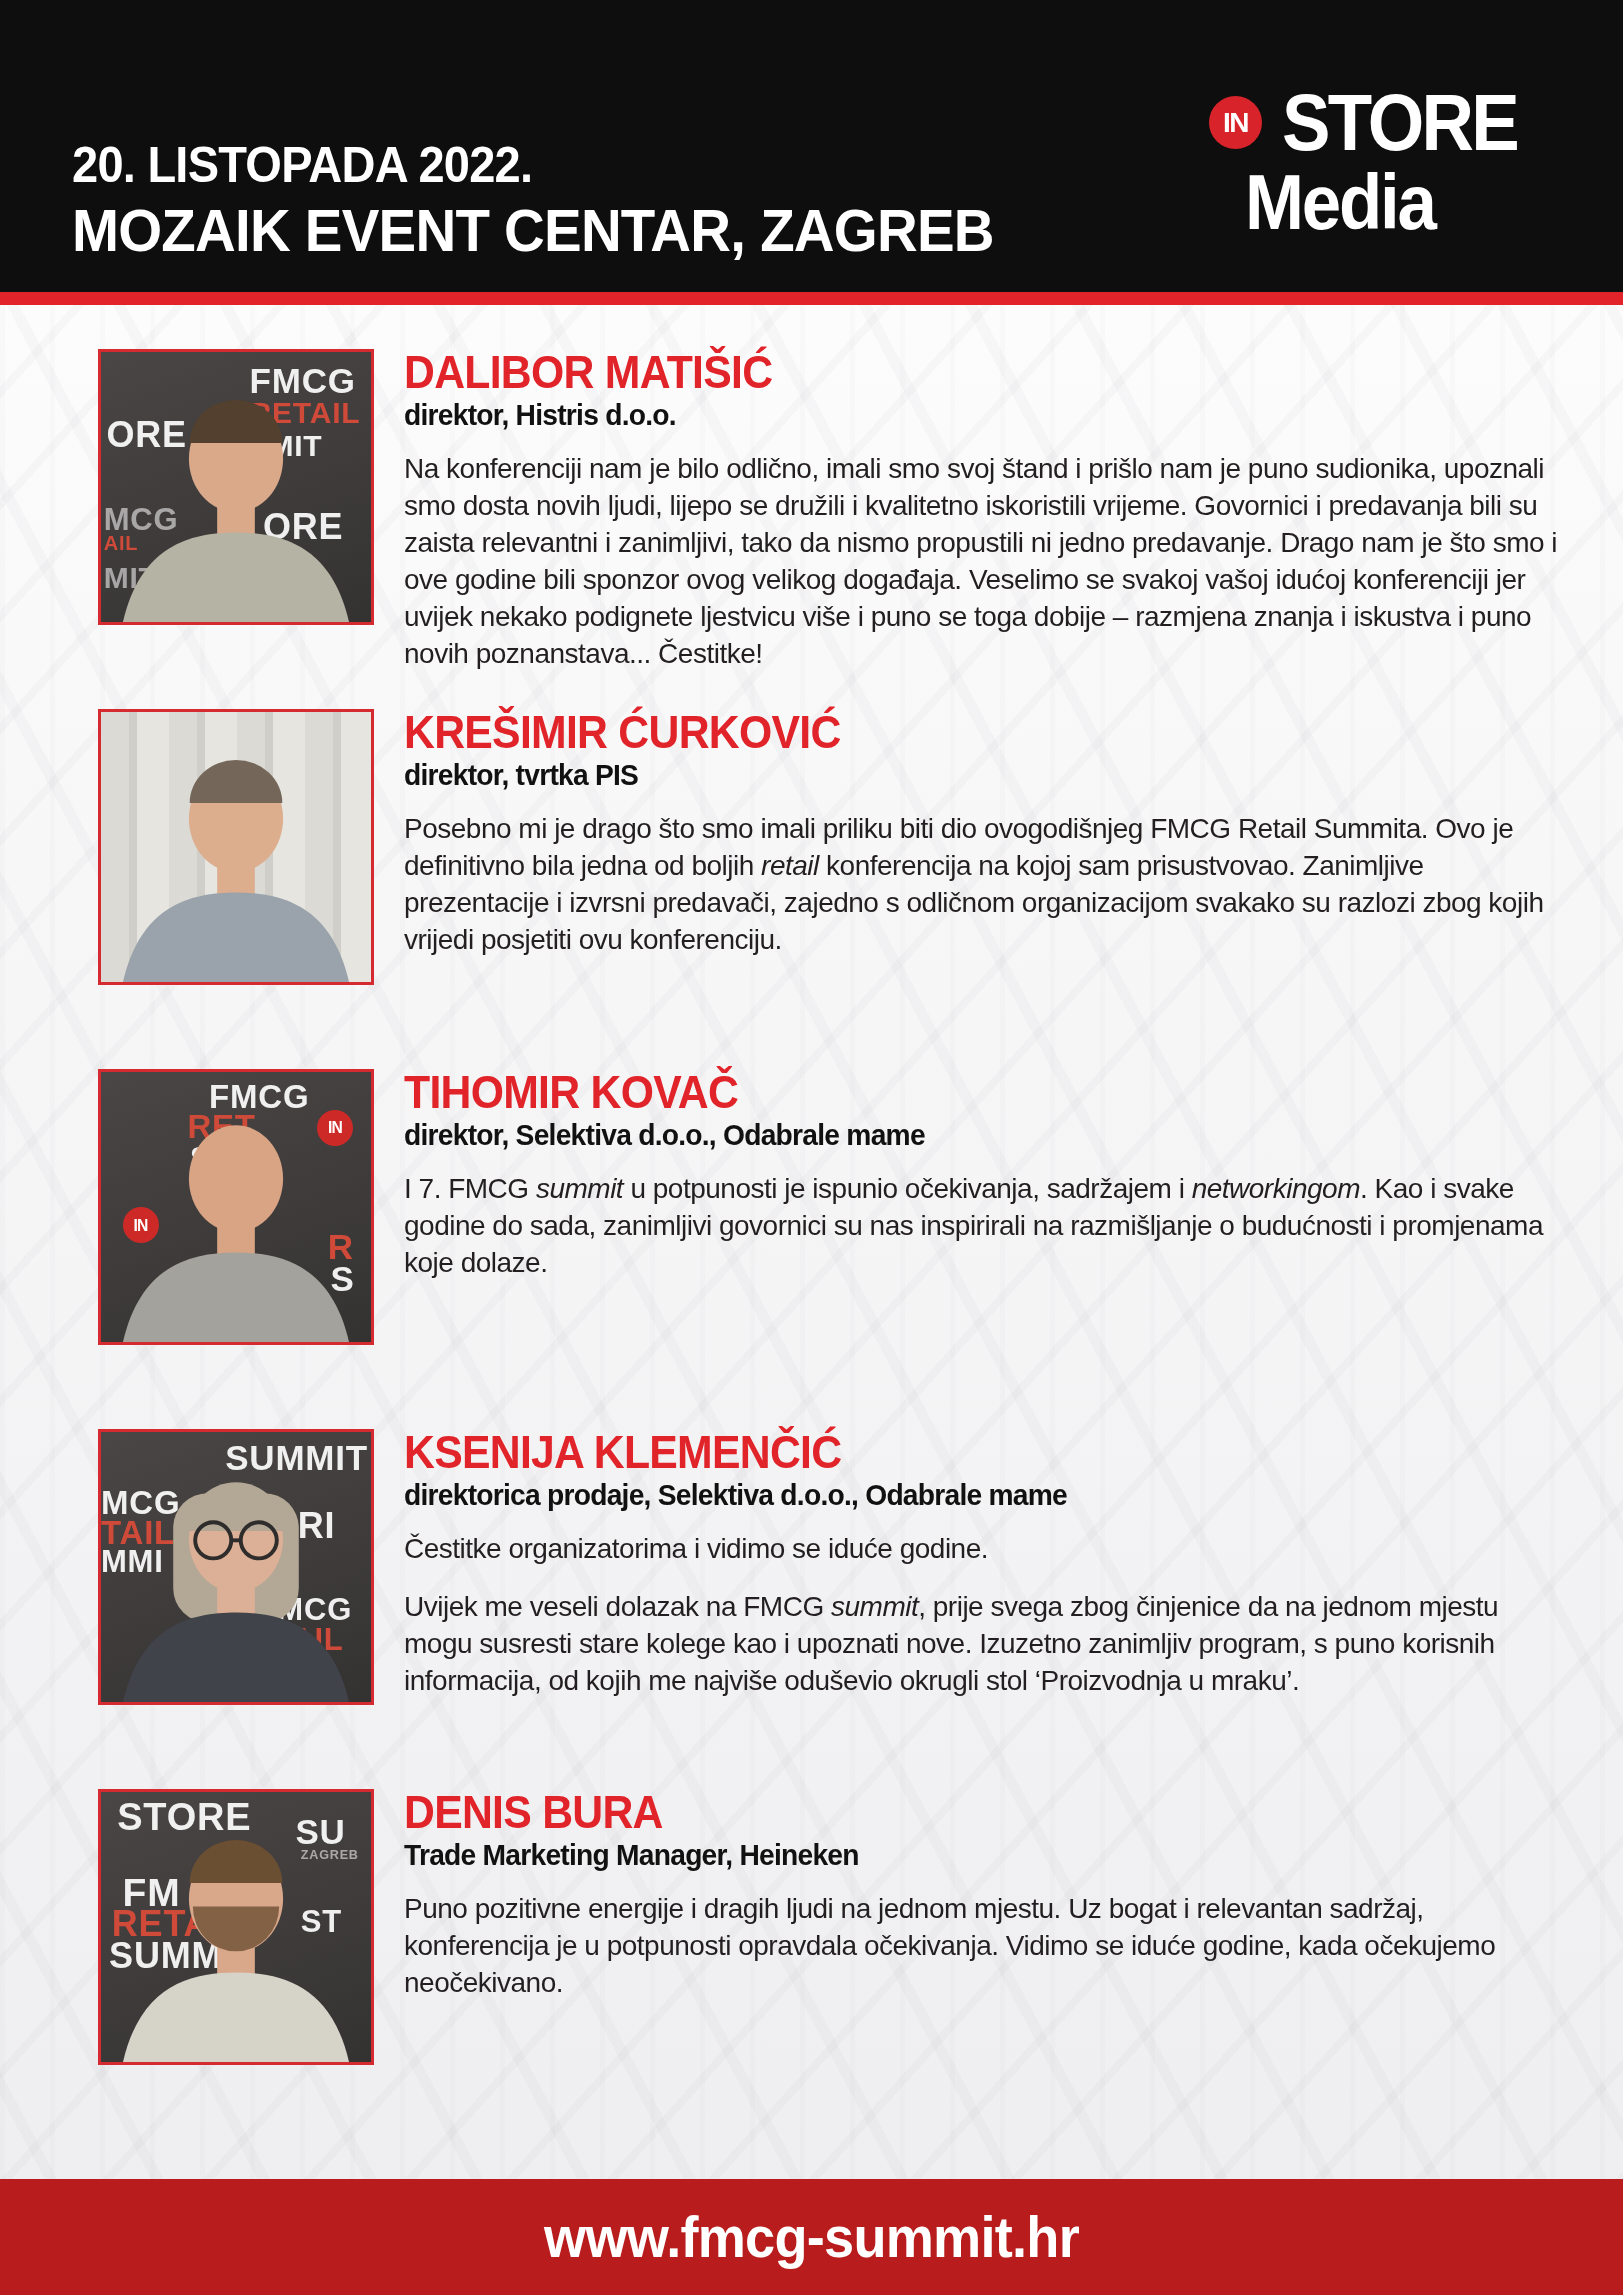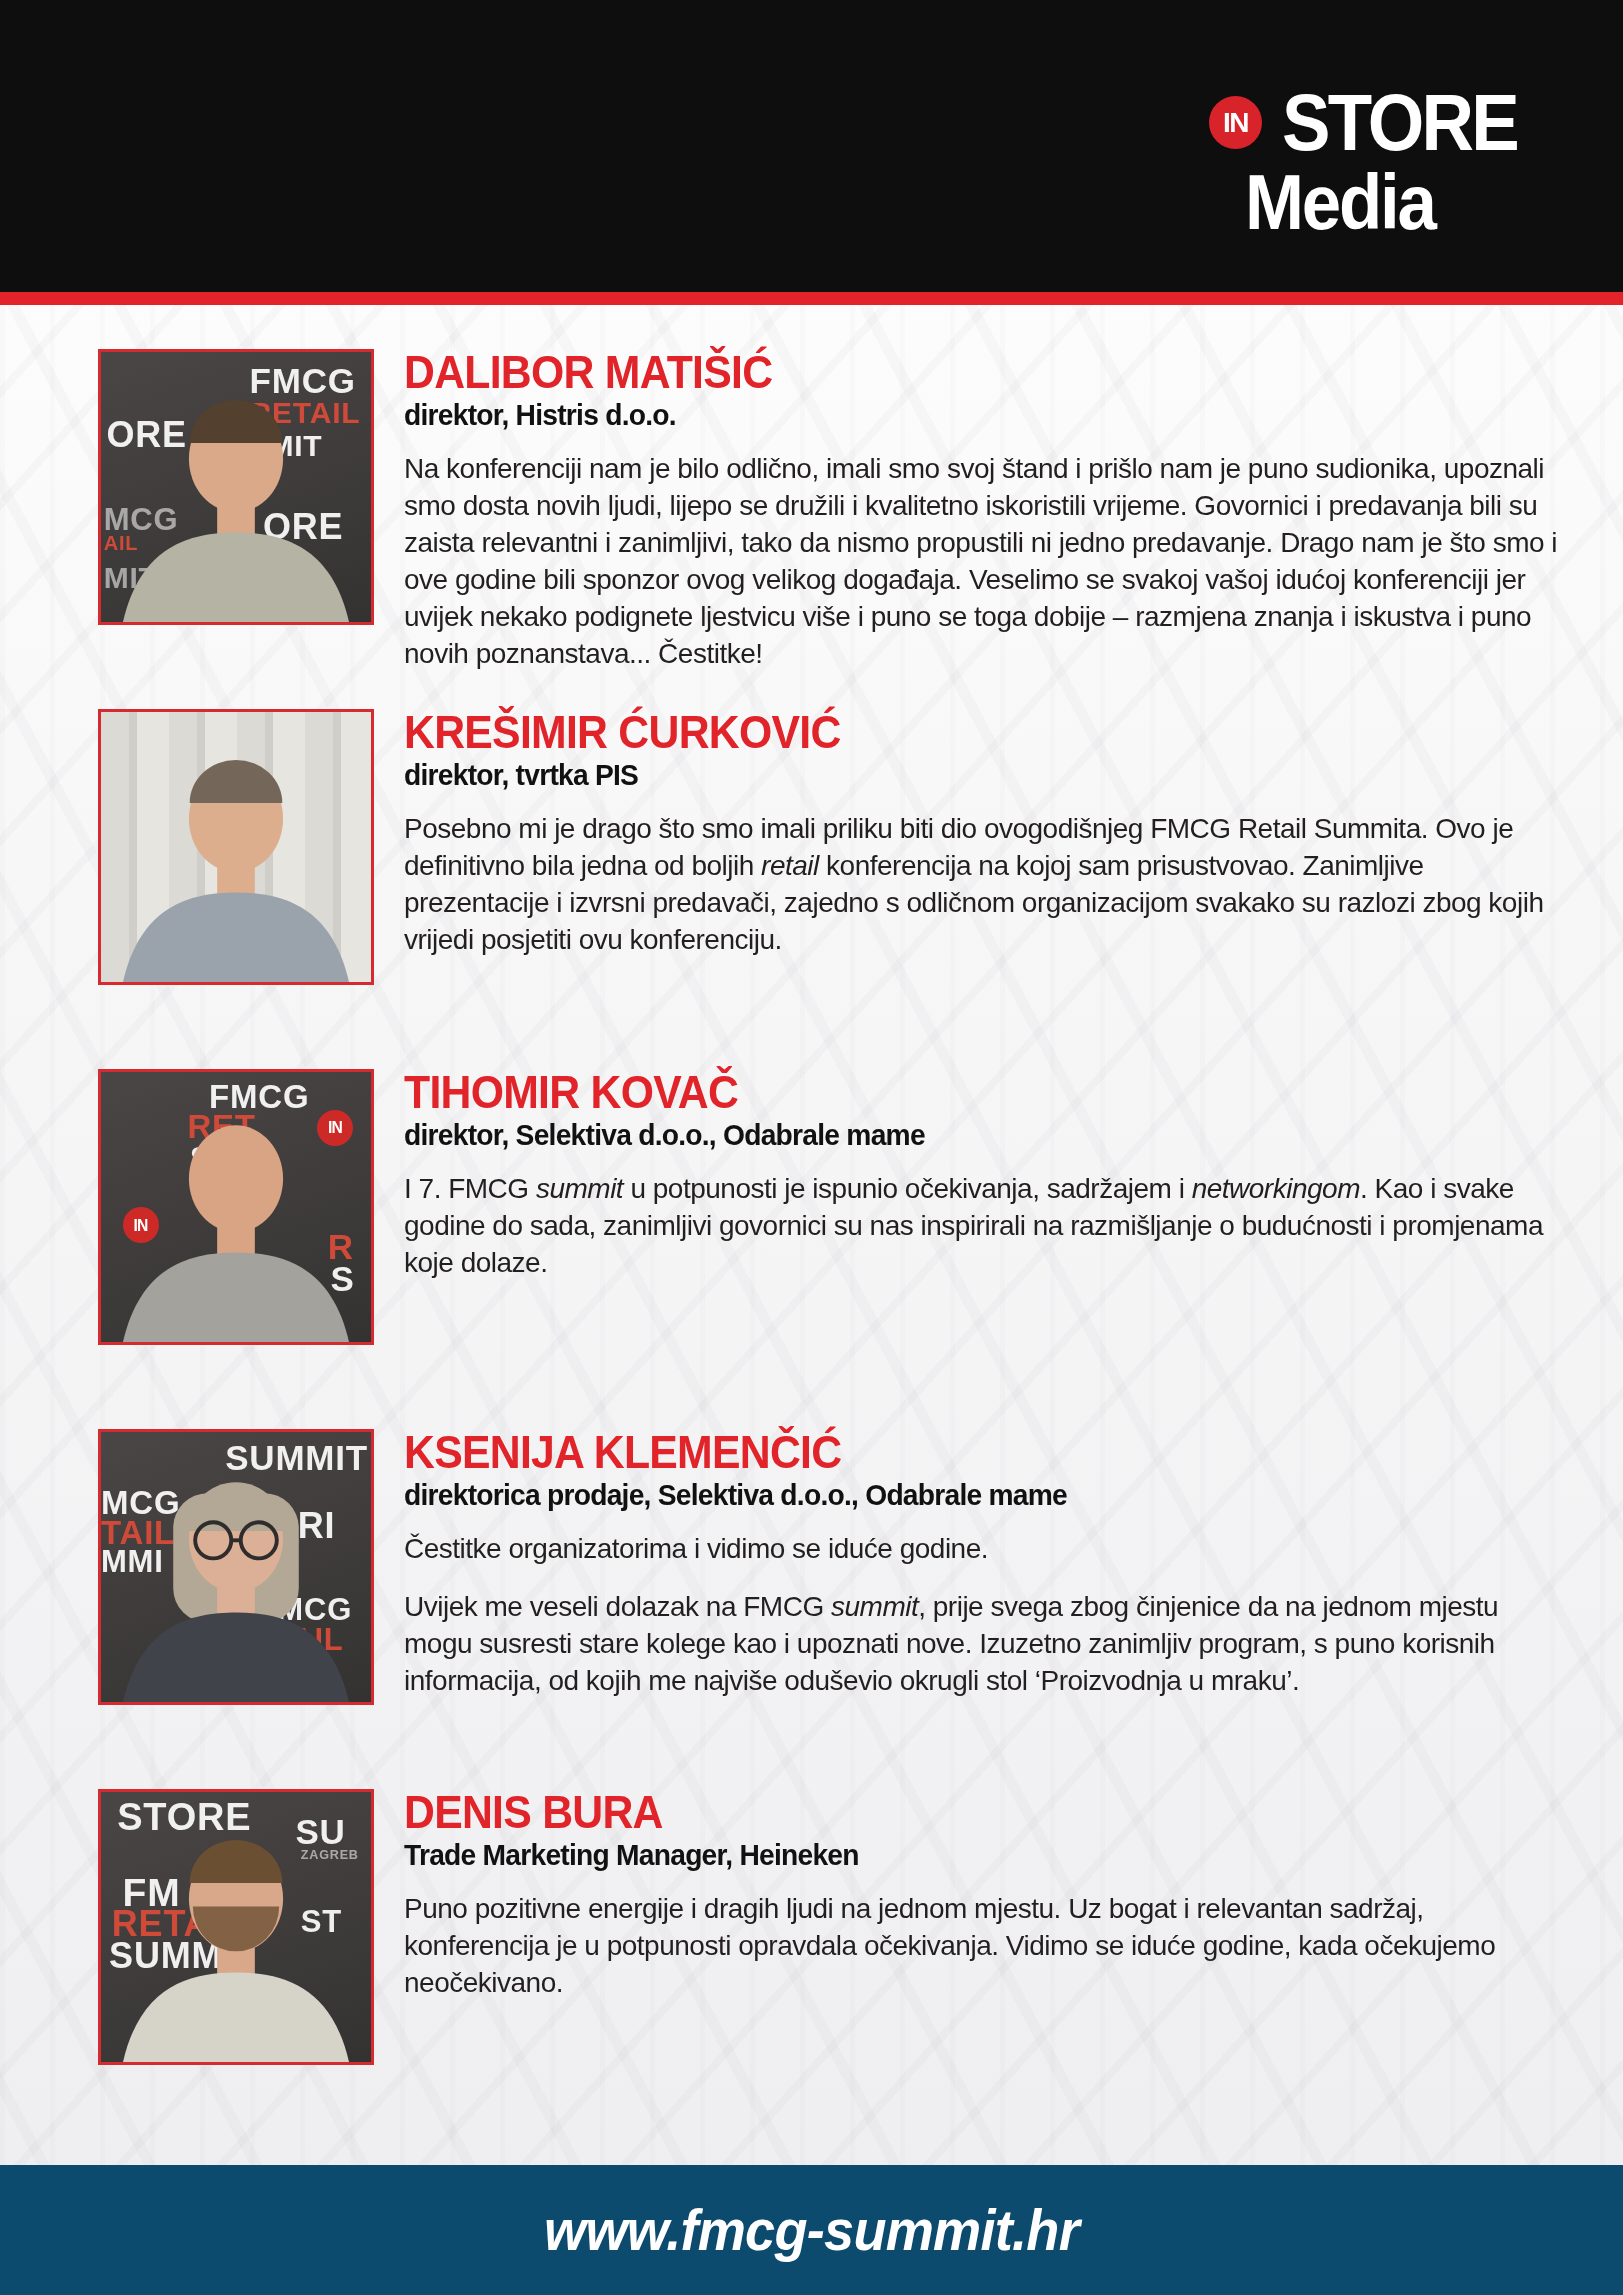--- a/index.html
+++ b/index.html
@@ -57,6 +57,10 @@
   <div class="bg"></div>
 
   <header>
+    <div class="header-lines">
+      <div class="h-date">20. LISTOPADA 2022.</div>
+      <div class="h-venue">MOZAIK EVENT CENTAR, ZAGREB</div>
+    </div>
     <div class="logo">
       <div class="logo-row">
         <span class="logo-circle">

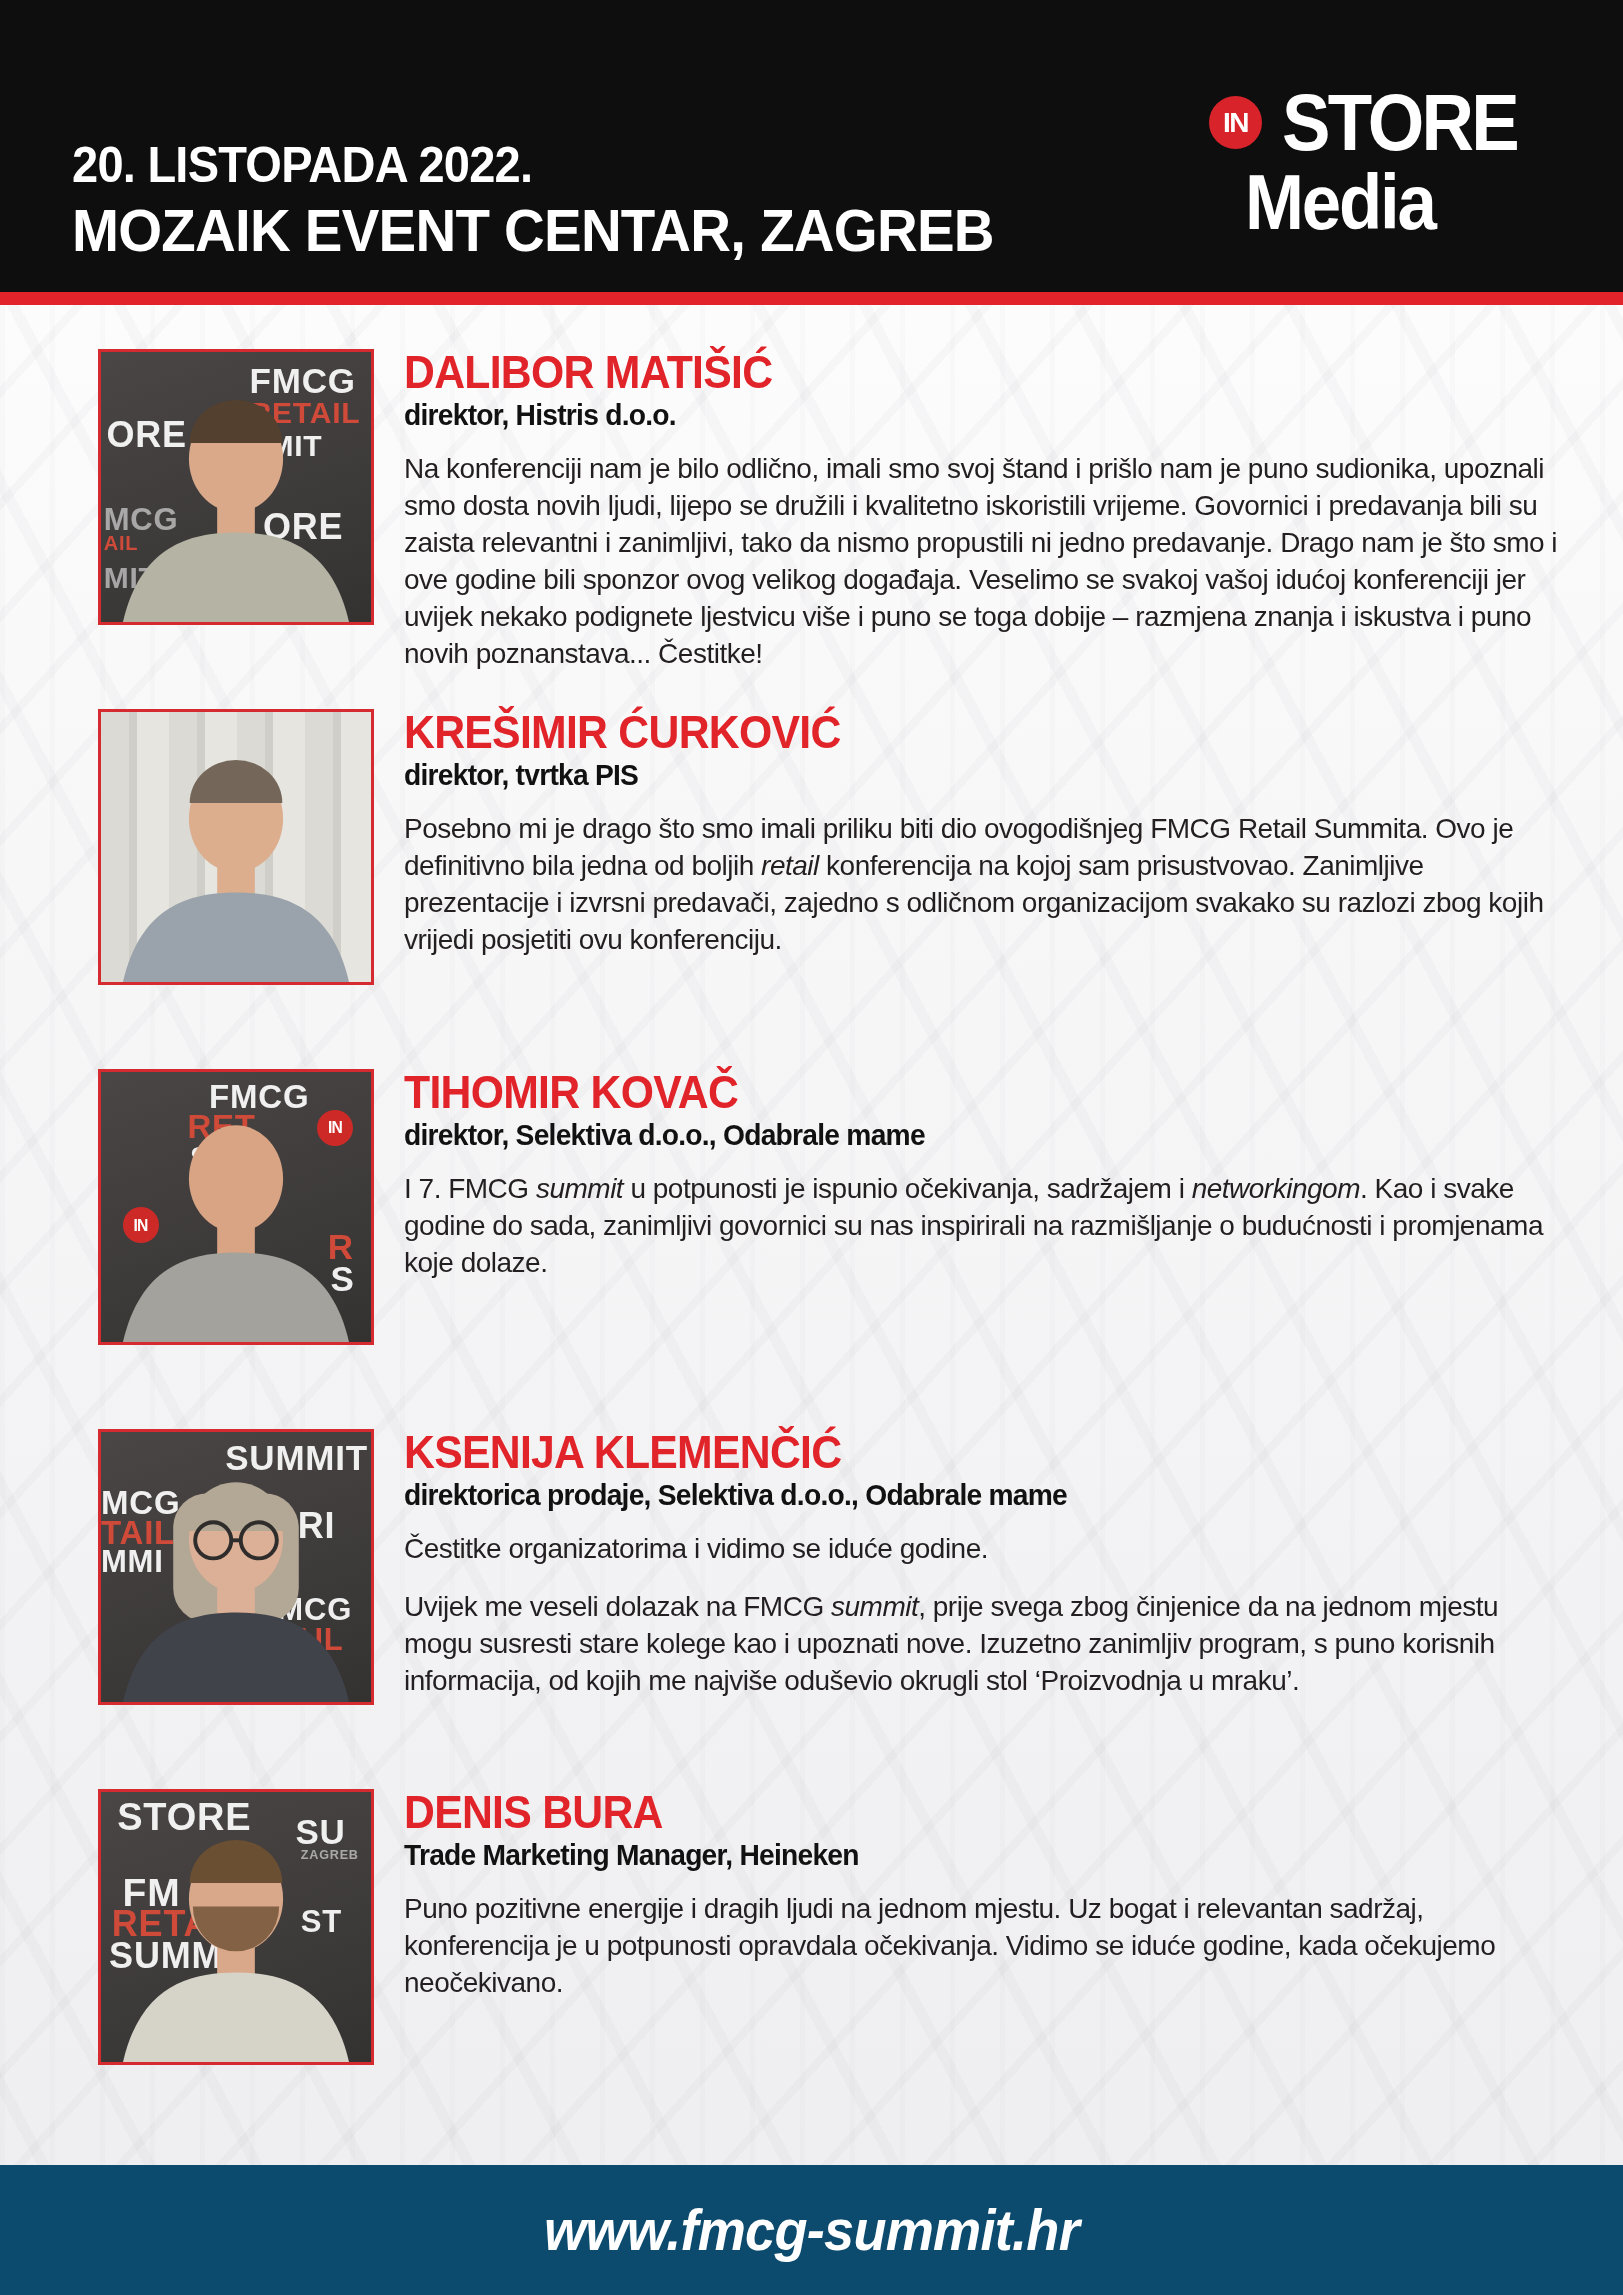--- a/index.html
+++ b/index.html
@@ -46,8 +46,8 @@
   .t-text p{margin:0 0 20.4px;font-size:28px;line-height:37px;letter-spacing:-0.5px;color:#231f20;}
   .t-text p:last-child{margin-bottom:0;}
   
-  footer{position:absolute;left:0;right:0;bottom:0;height:130px;background:#0c4a6e;z-index:2;
-         display:flex;align-items:center;justify-content:center;font-style:italic;}
+  footer{position:absolute;left:0;right:0;bottom:0;height:116px;background:#b91c1c;z-index:2;
+         display:flex;align-items:center;justify-content:center;}
   .footer-url{color:#fff;font-weight:bold;font-size:57px;letter-spacing:-0.8px;transform:scaleX(.95);}
 </style>
 </head>

